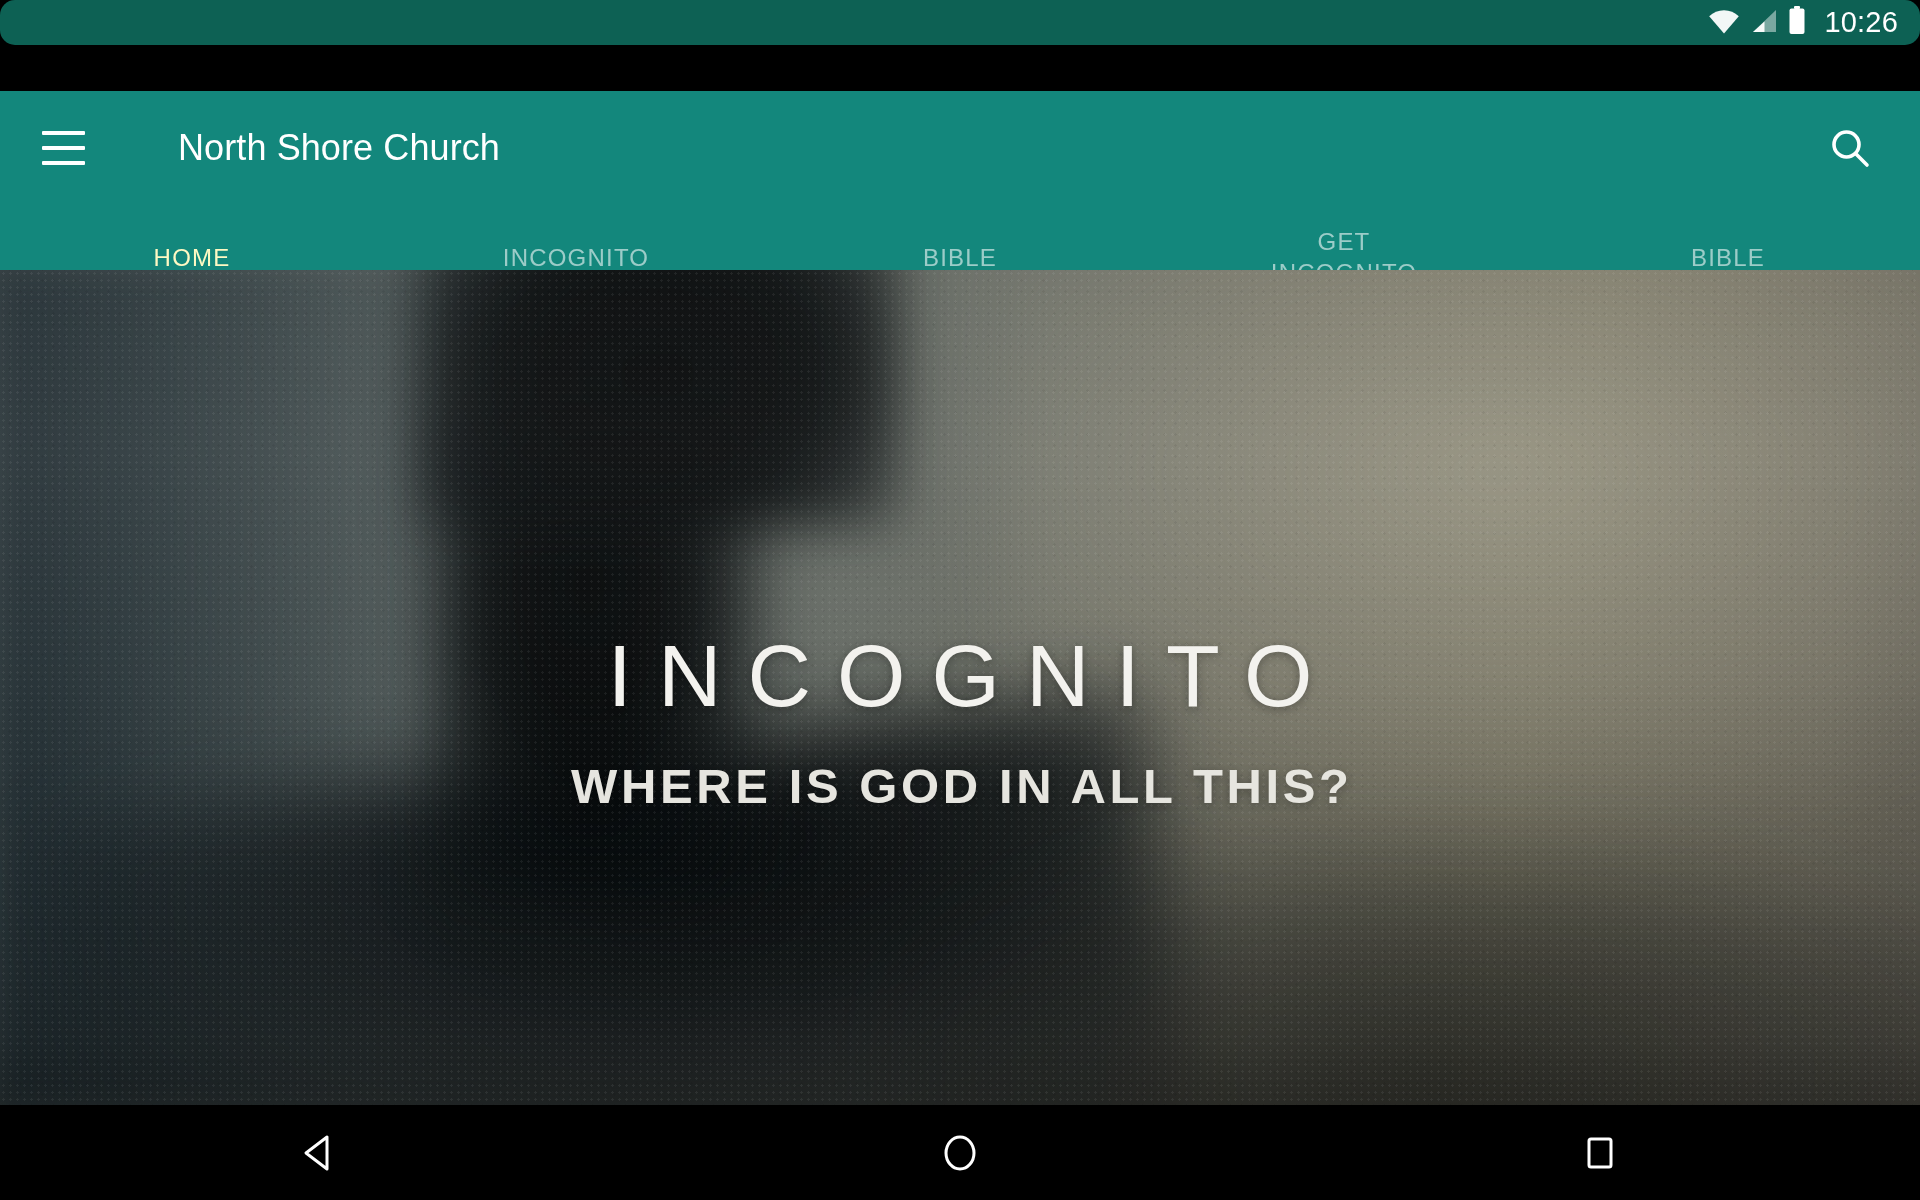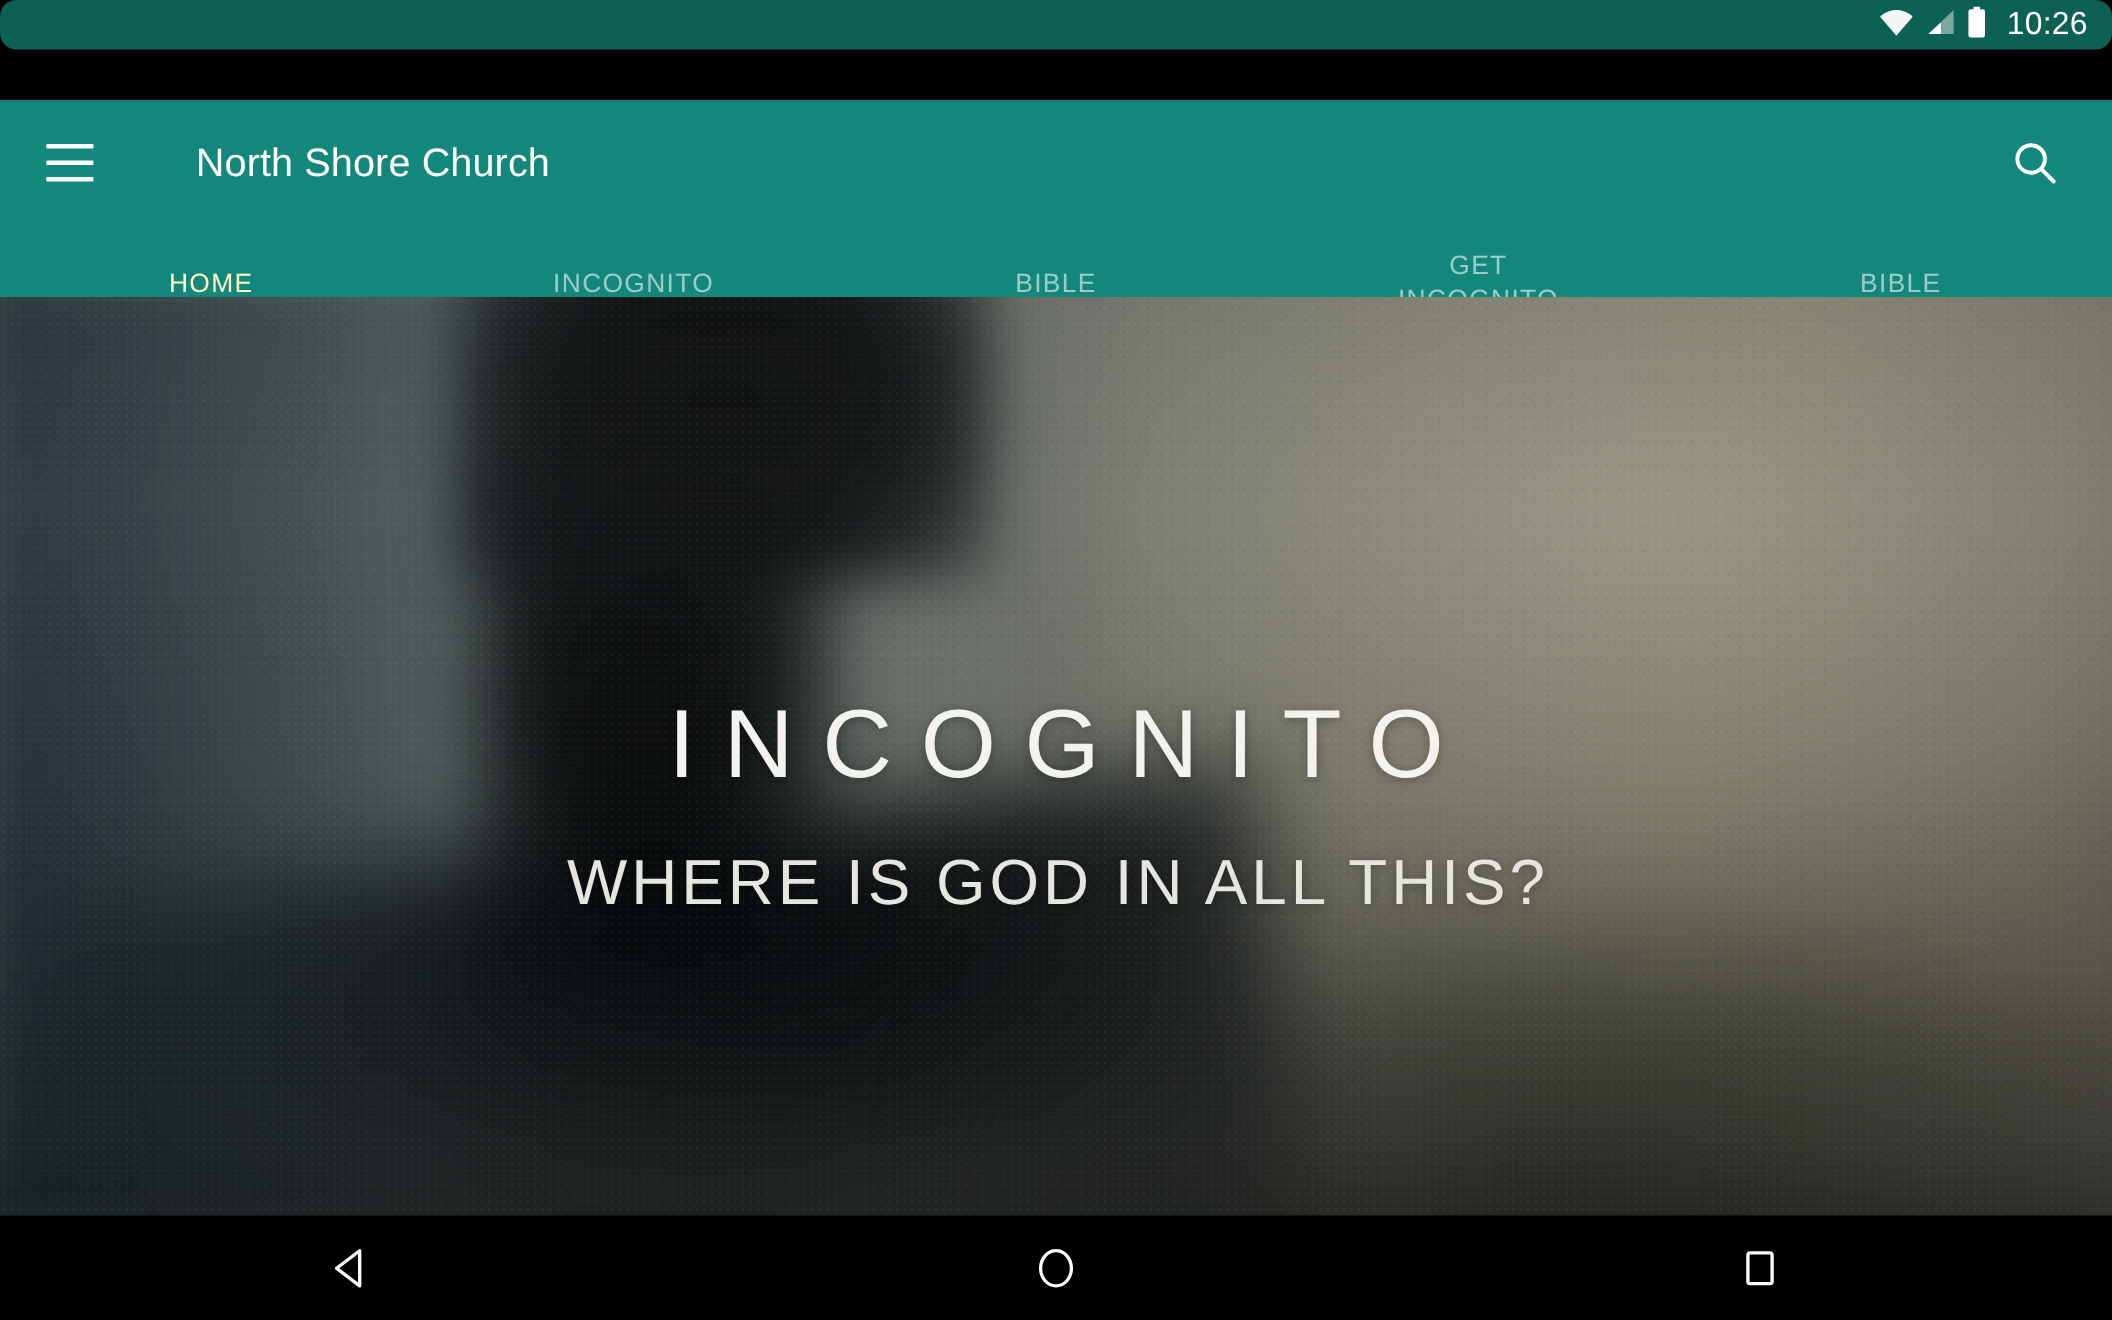--- a/index.html
+++ b/index.html
@@ -312,10 +312,10 @@
     white-space: nowrap;
   }
   .hero-subtitle {
-    margin-top: 54px;
+    margin-top: 42px;
     color: #e6e5df;
-    font-size: 58px;
-    font-weight: 400;
+    font-size: 49px;
+    font-weight: 700;
     letter-spacing: 3.6px;
     text-indent: 3.6px;
     line-height: 1;

